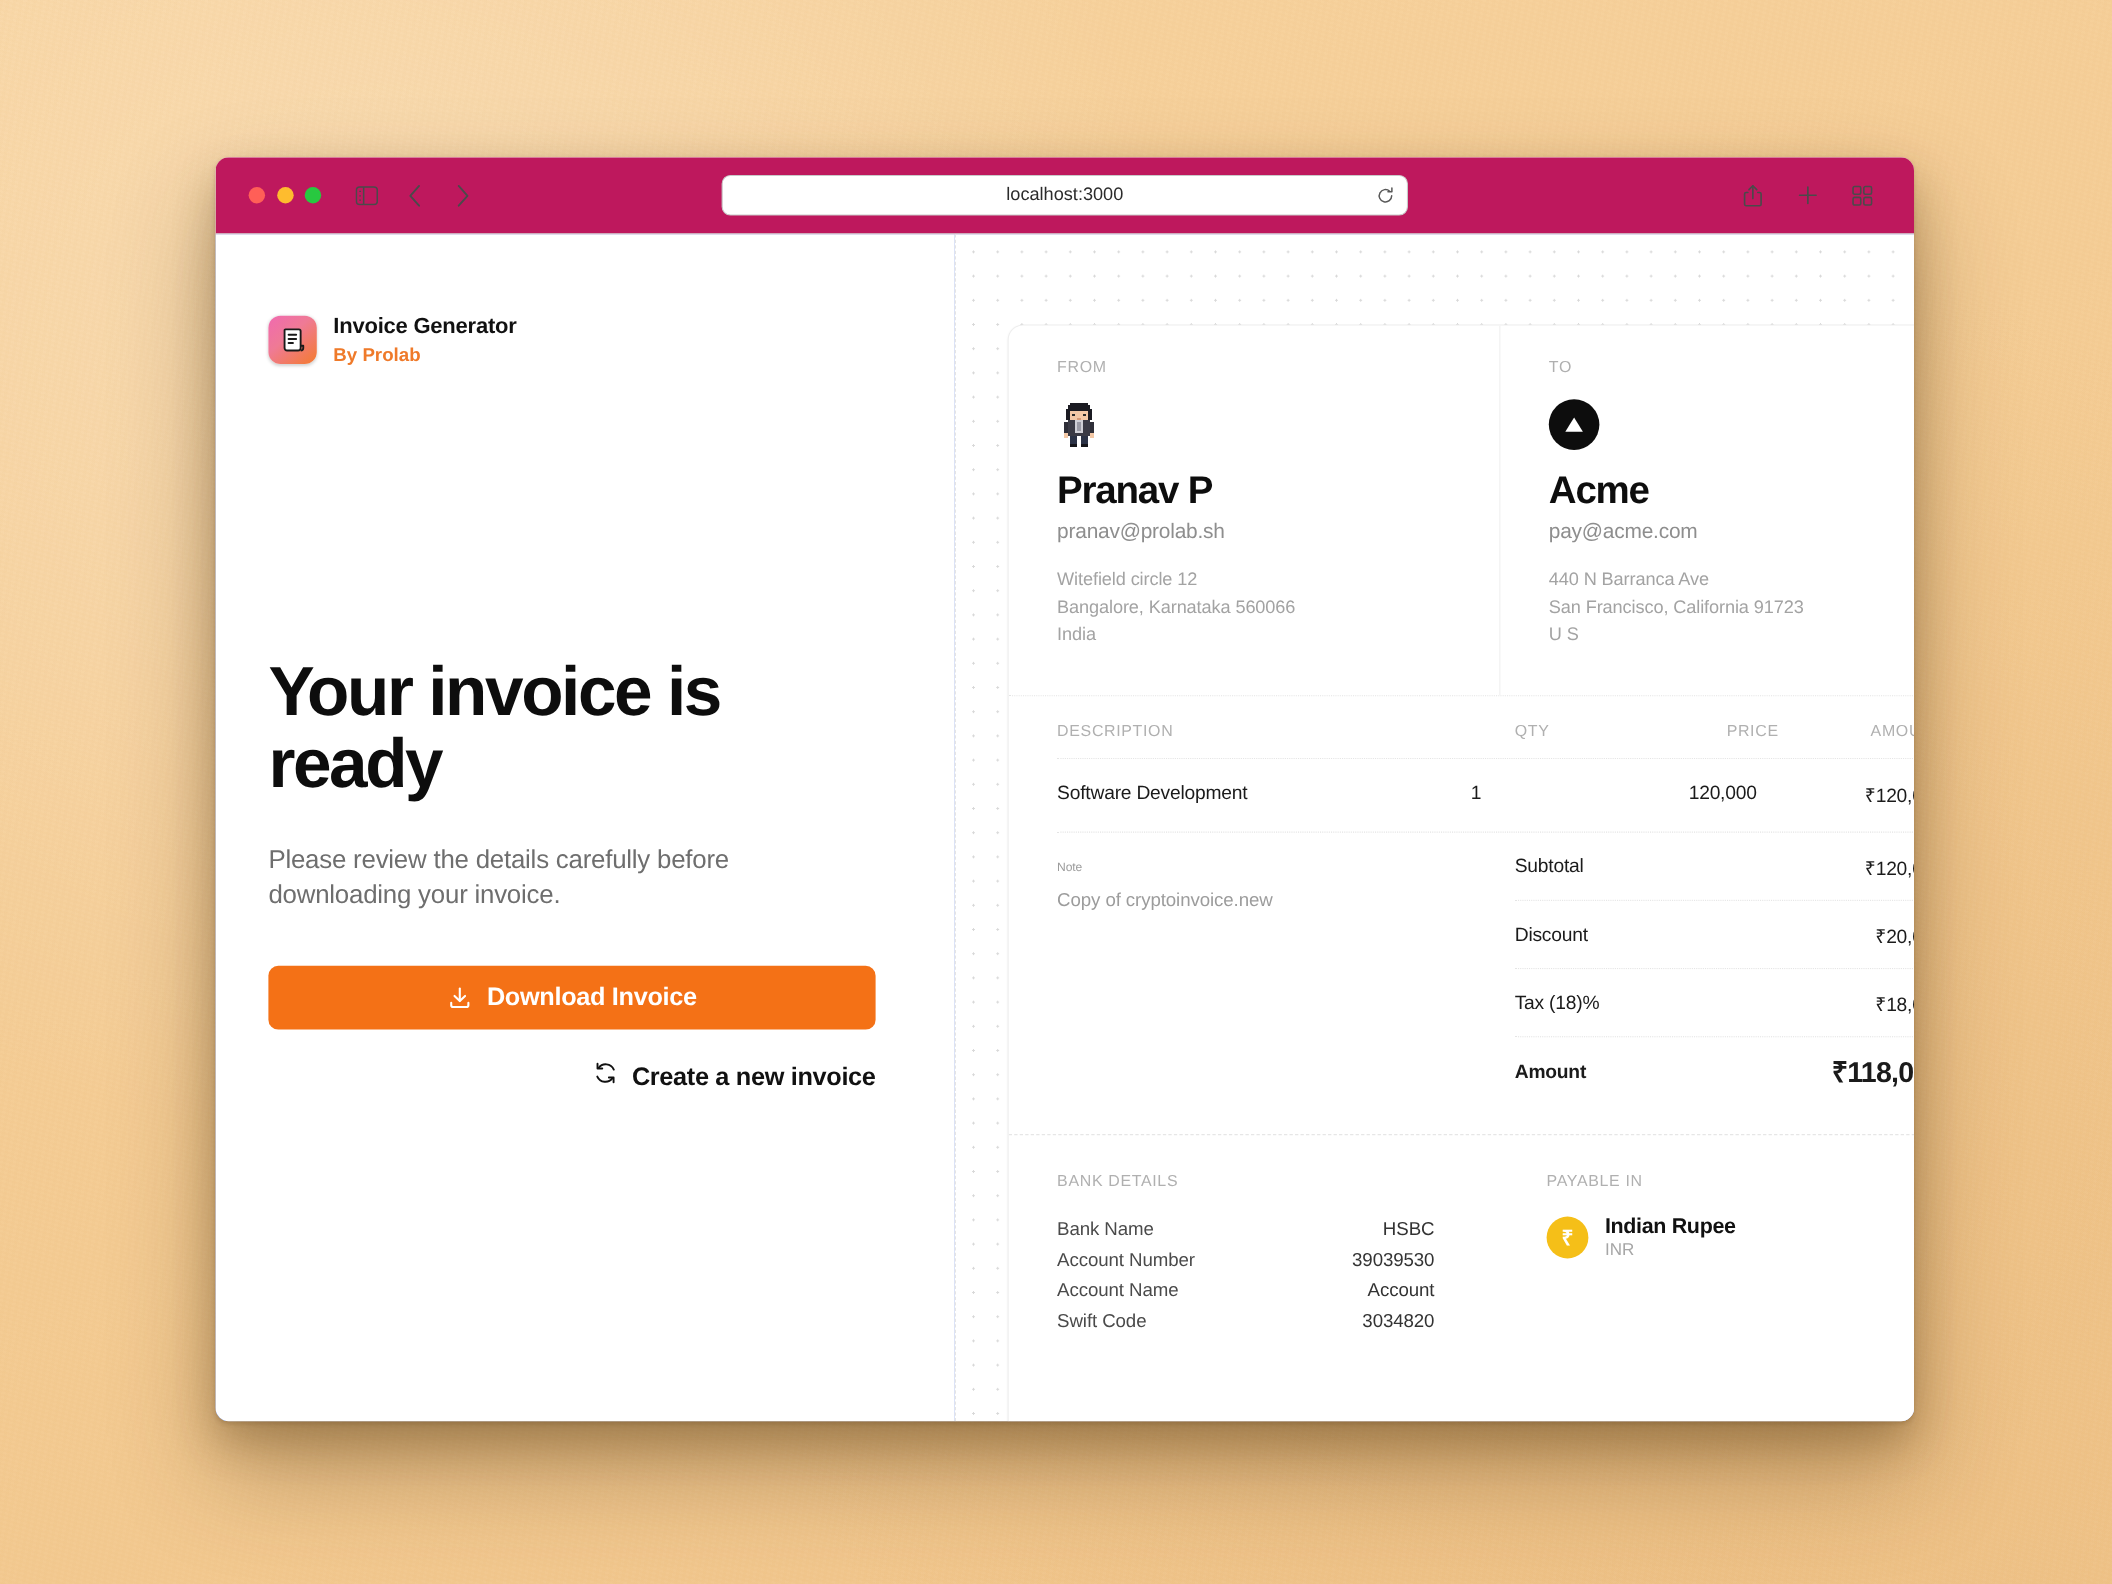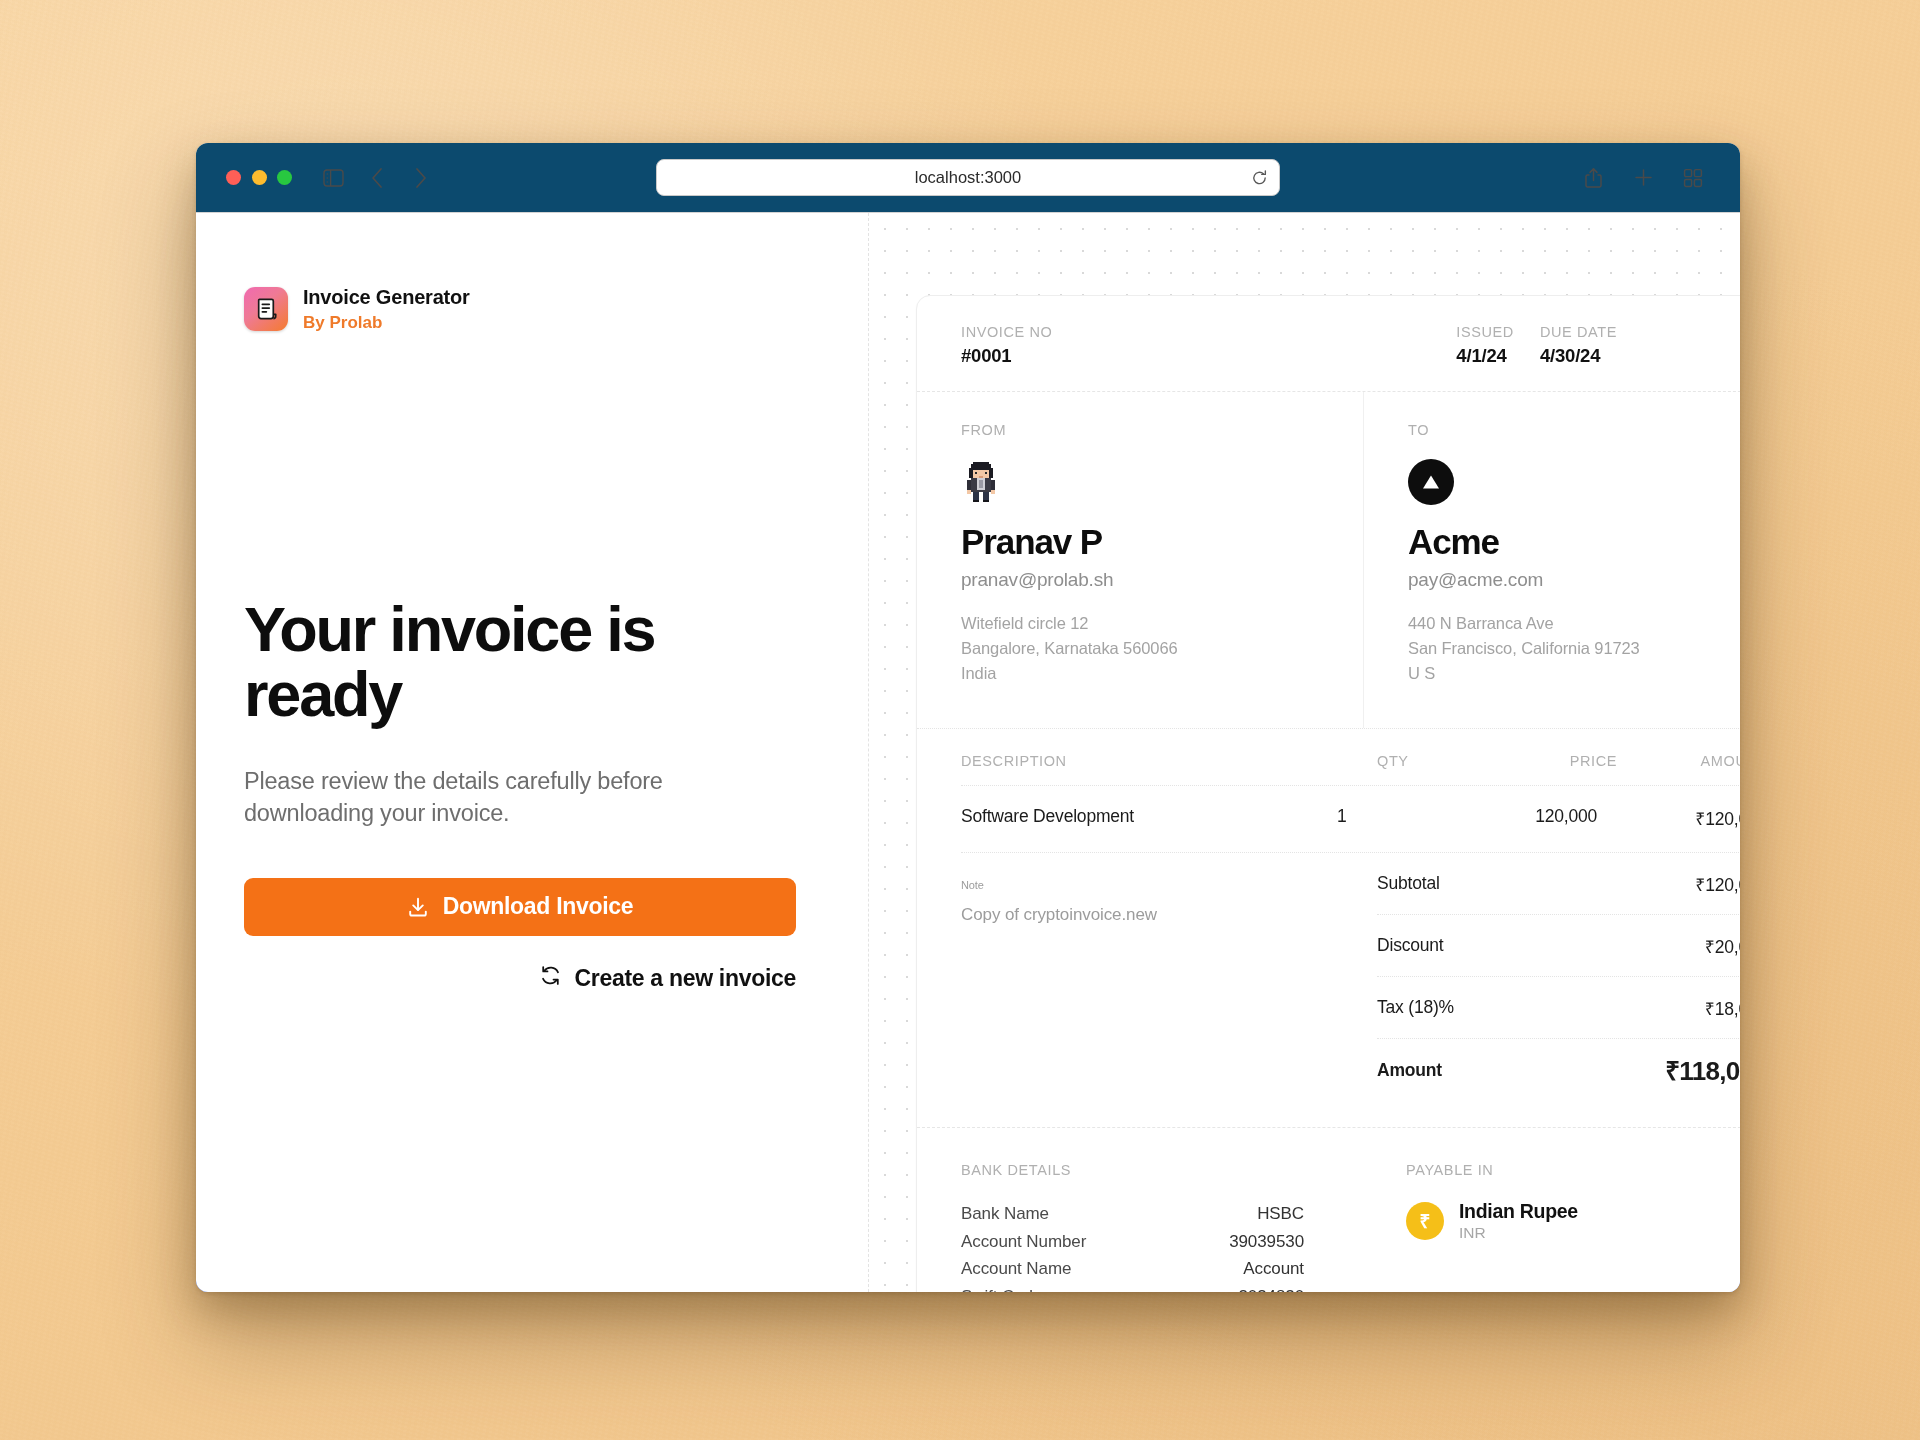--- a/index.html
+++ b/index.html
@@ -50,7 +50,7 @@
   .titlebar {
     height: 70px;
     flex: 0 0 70px;
-    background: #0c4a6e;
+    background: #be185d;
     border-bottom: 1px solid #d3d3d3;
     display: flex;
     align-items: center;

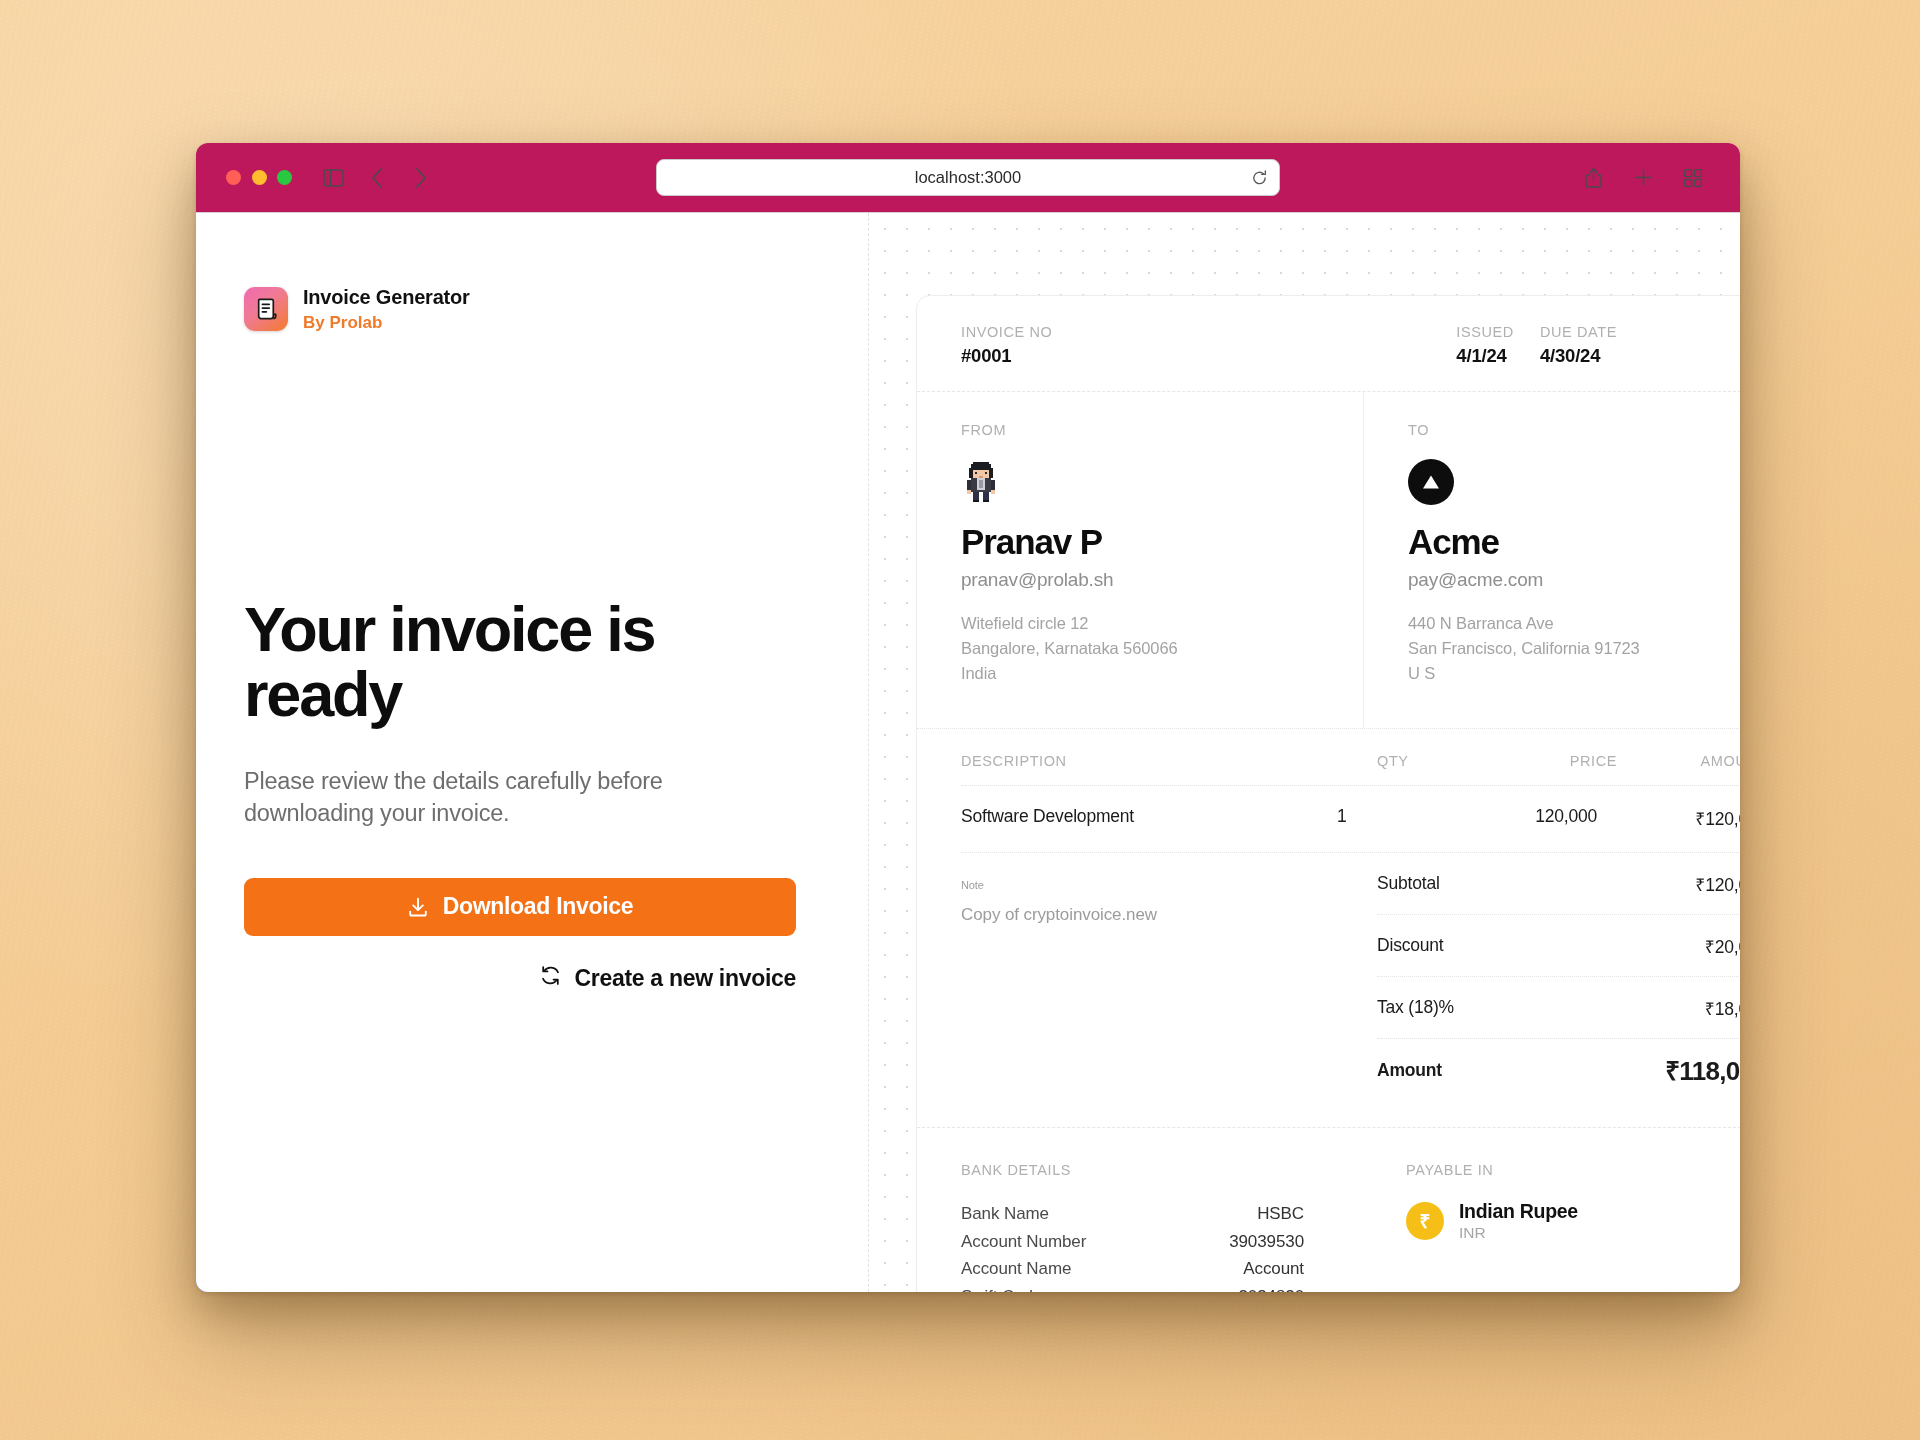--- a/index.html
+++ b/index.html
@@ -469,22 +469,6 @@
     <div class="right-pane">
       <div class="invoice-card">
 
-        <div class="inv-head sep-dashed">
-          <div class="col-no">
-            <div class="inv-label">INVOICE NO</div>
-            <div class="inv-value">#0001</div>
-          </div>
-          <div class="meta-group">
-            <div>
-              <div class="inv-label">ISSUED</div>
-              <div class="inv-value">4/1/24</div>
-            </div>
-            <div>
-              <div class="inv-label">DUE DATE</div>
-              <div class="inv-value">4/30/24</div>
-            </div>
-          </div>
-        </div>
 
         <div class="parties sep-dotted">
 

